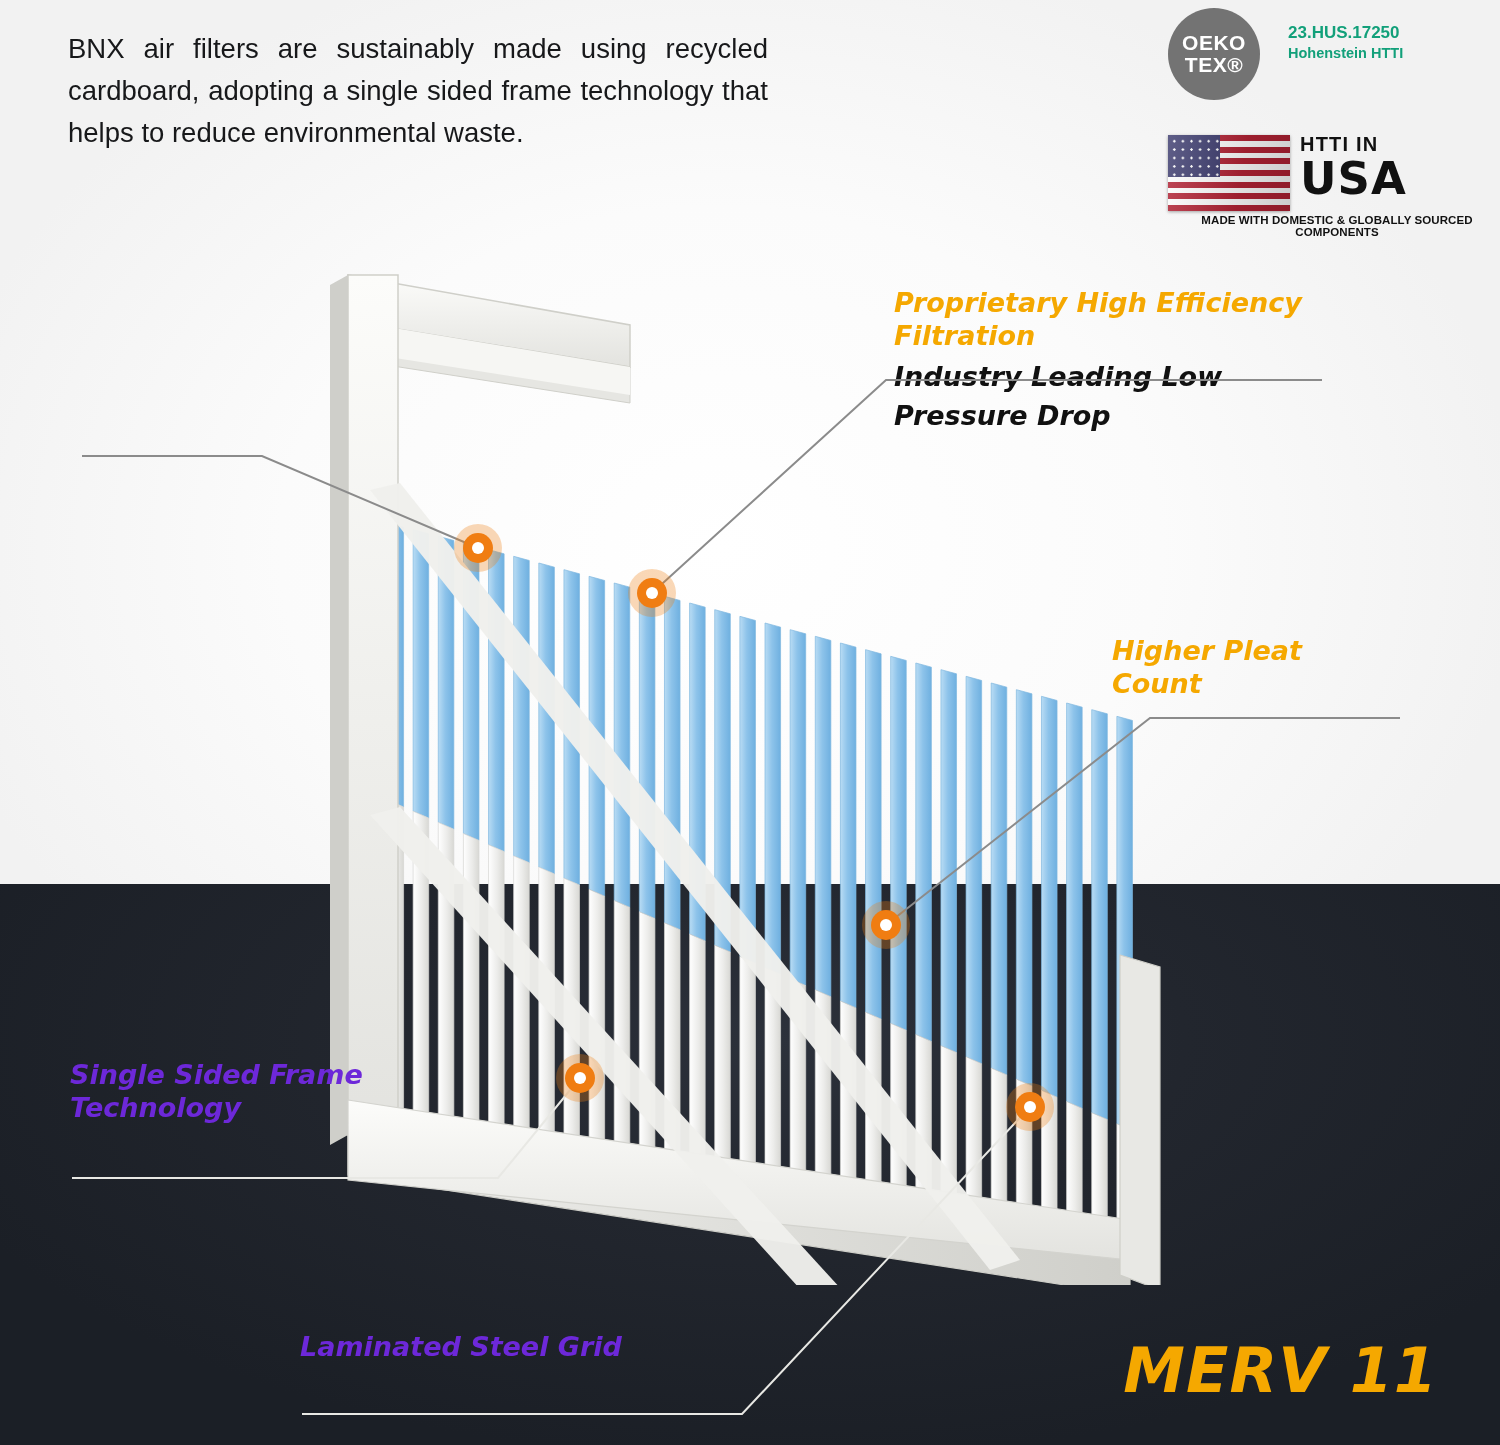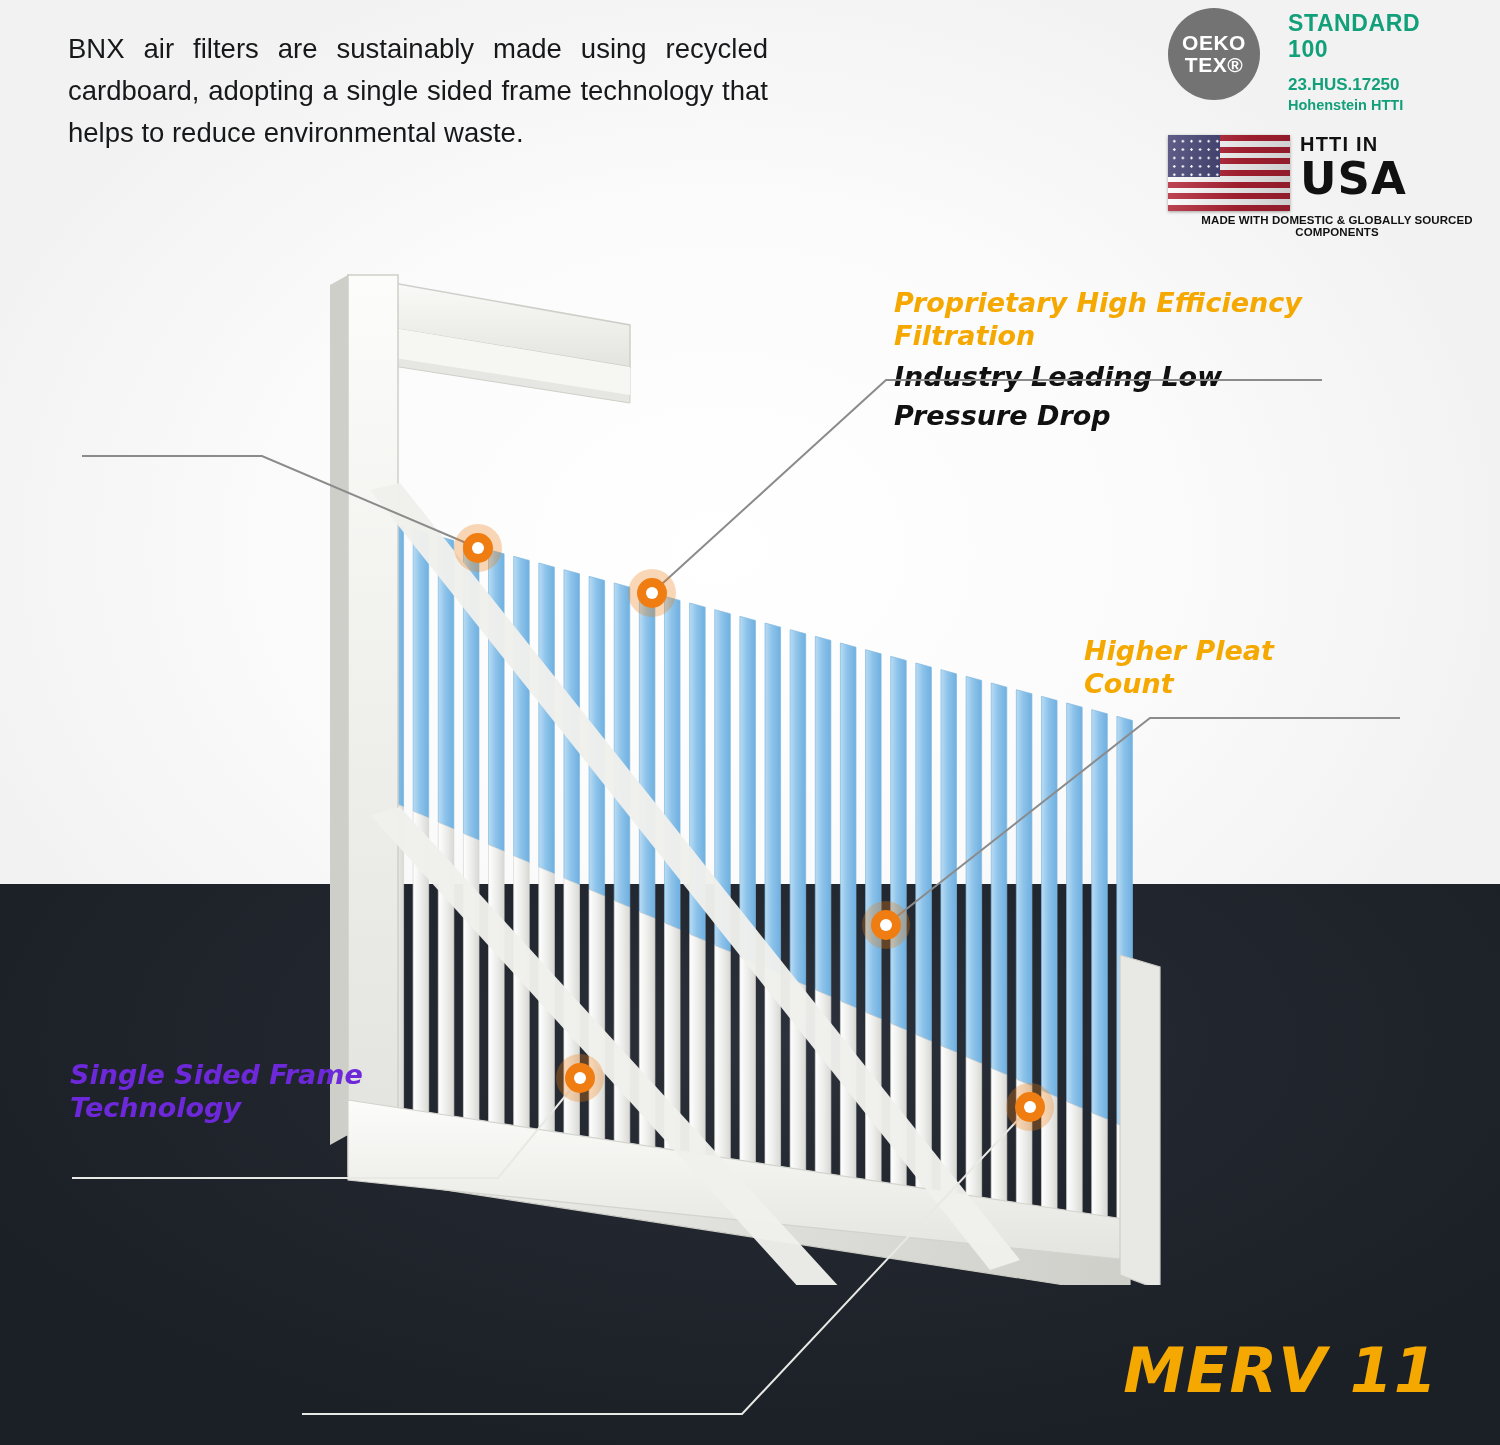--- a/index.html
+++ b/index.html
@@ -86,10 +86,6 @@
     <div class="l2">TEX®</div>
   </div>
   <div class="oekotxt">
-    <div class="std">
-      <span>STANDARD</span><br>
-      <span>100</span>
-    </div>
     <div class="num">23.HUS.17250</div>
     <div class="hoh">Hohenstein HTTI</div>
   </div>

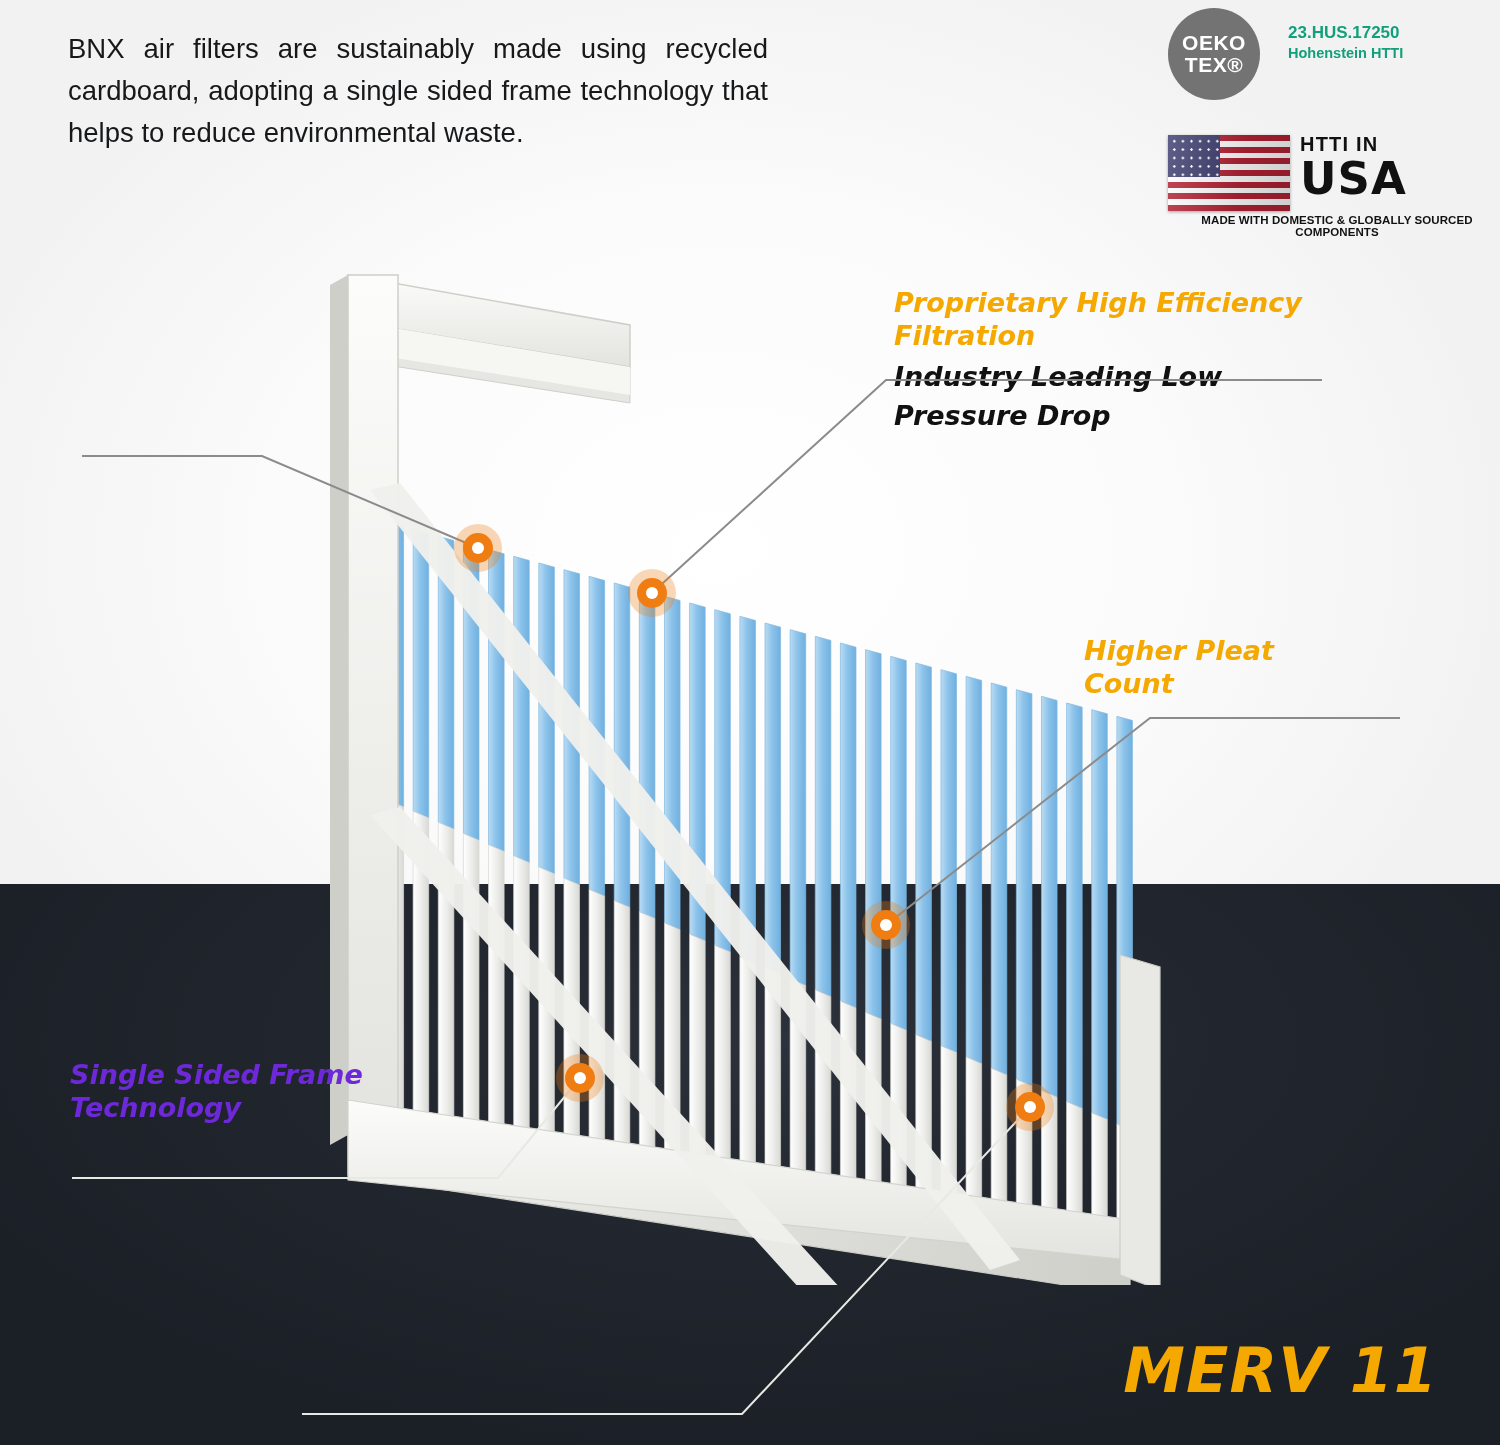--- a/index.html
+++ b/index.html
@@ -235,7 +235,7 @@
     <div class="co-sub">Industry Leading Low Pressure Drop</div>
   </div>
 
-  <div class="callout" style="left:1084px;top:634px;width:270px;">
+  <div class="callout" style="left:1112px;top:634px;width:270px;">
     <div class="co-title">Higher Pleat Count</div>
   </div>
 

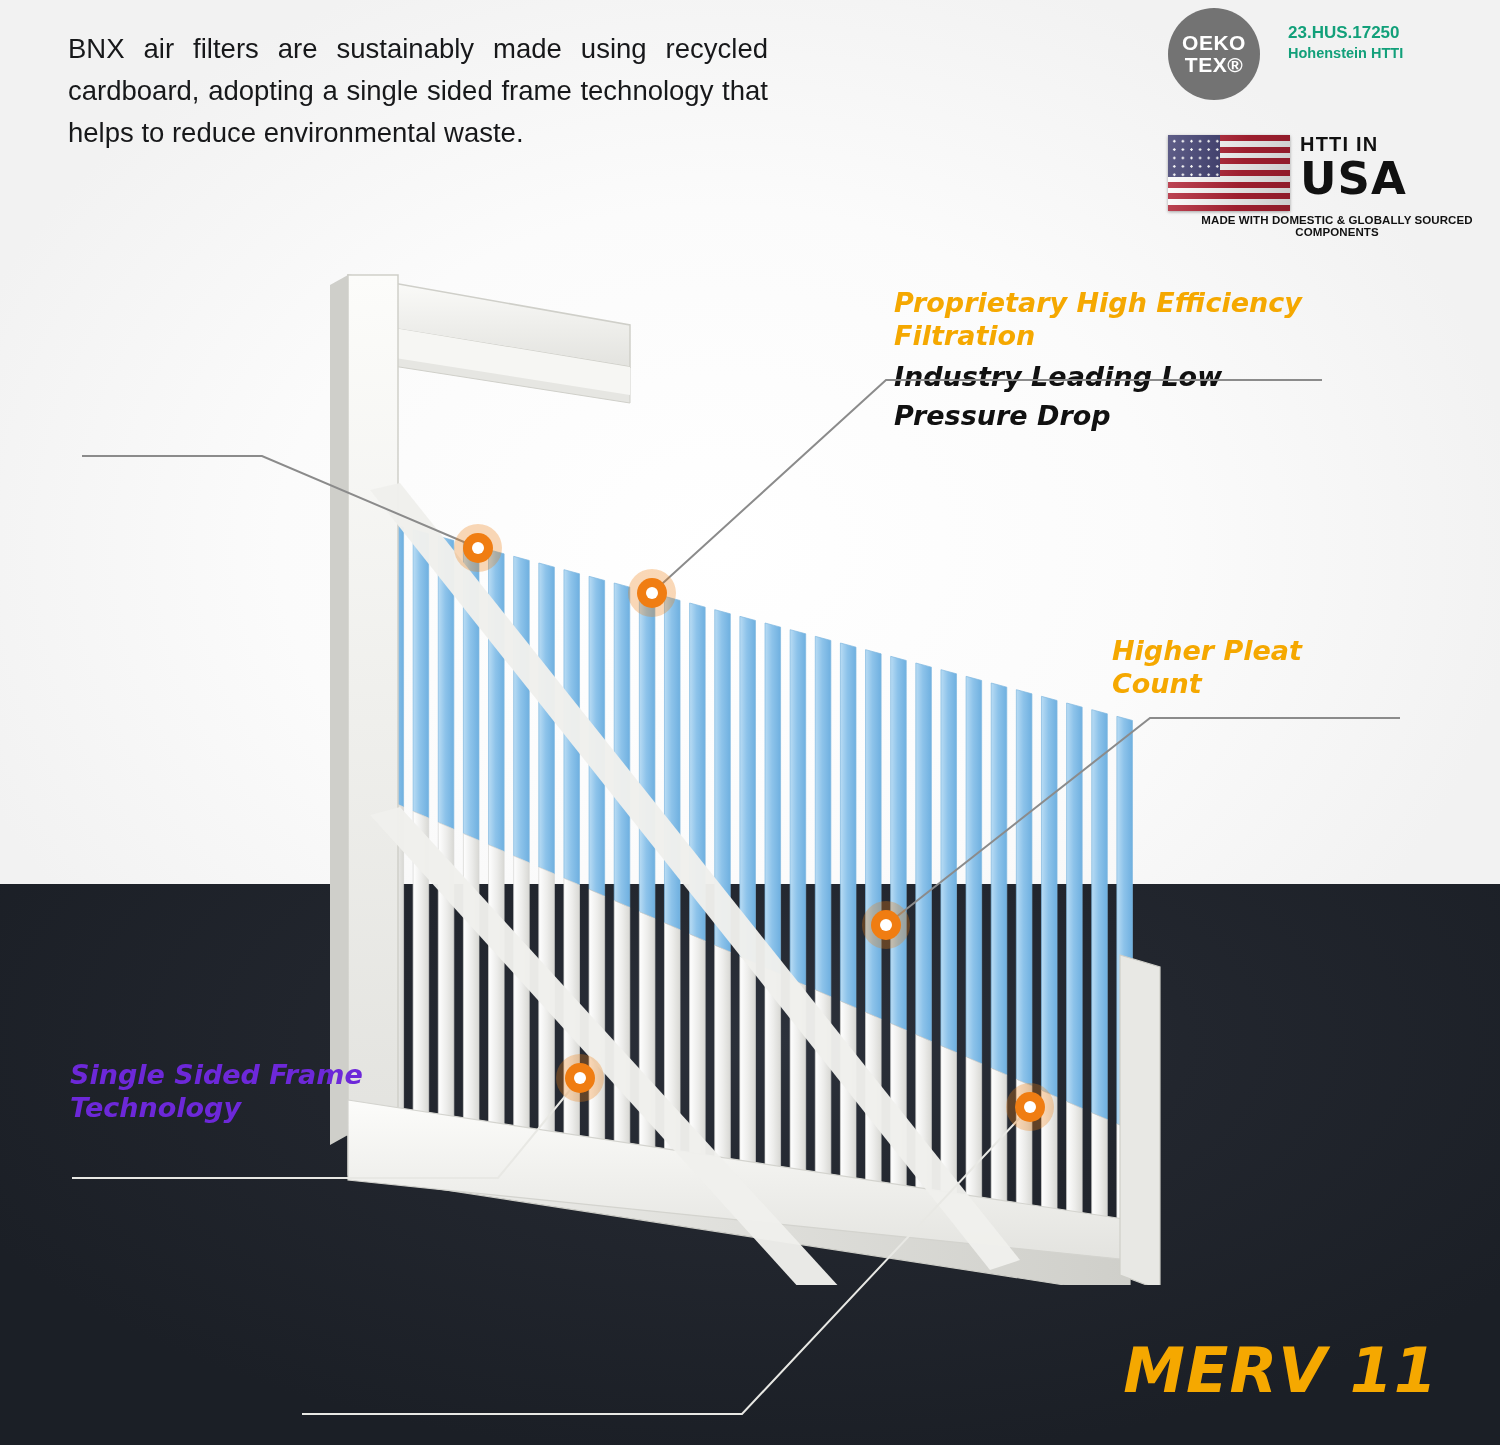--- a/index.html
+++ b/index.html
@@ -243,6 +243,9 @@
     <div class="co-title dark-bg">Single Sided Frame Technology</div>
   </div>
 
+  <div class="callout" style="left:300px;top:1330px;width:430px;">
+    <div class="co-title dark-bg">Laminated Steel Grid</div>
+  </div>
 
   <div class="merv">MERV 11</div>
 

